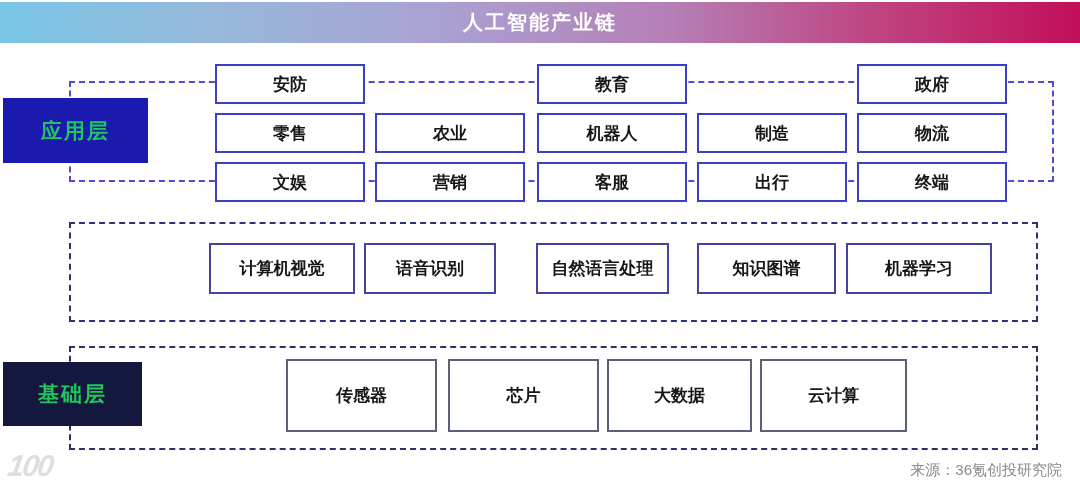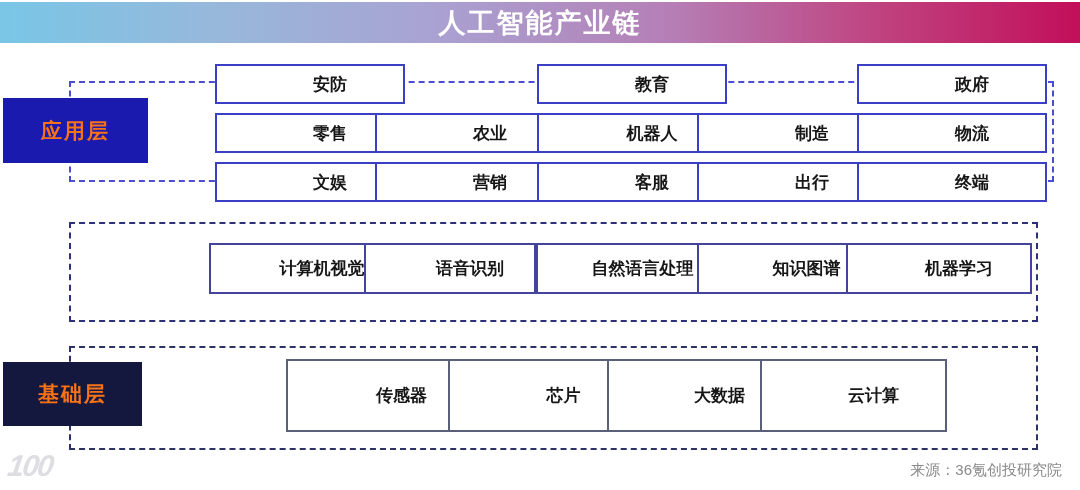--- a/index.html
+++ b/index.html
@@ -16,7 +16,7 @@
     display:flex;align-items:center;justify-content:center;
   }
   .header-title{
-    color:#ffffff;font-size:27px;font-weight:bold;letter-spacing:2px;text-align:center;
+    color:#ffffff;font-size:20px;font-weight:bold;letter-spacing:2px;text-align:center;
   }
 
   

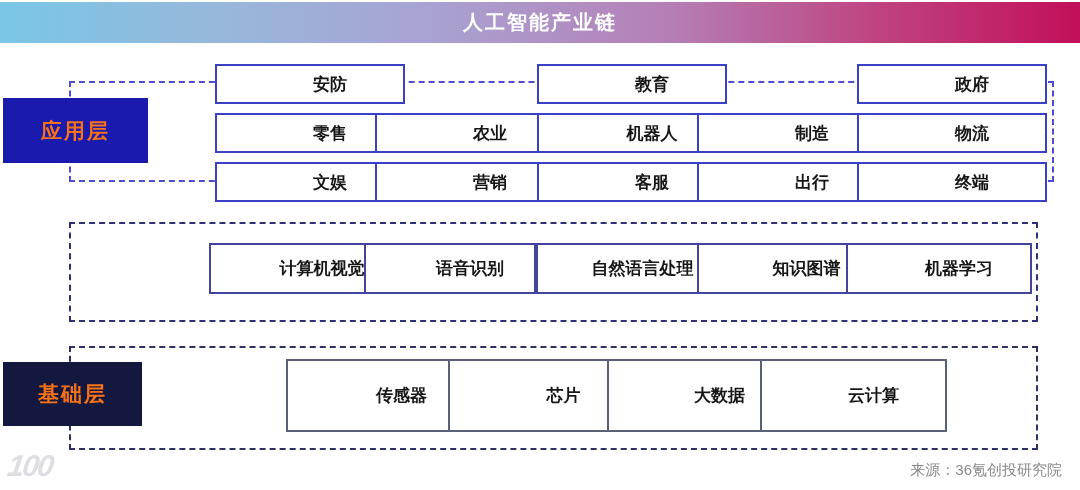--- a/index.html
+++ b/index.html
@@ -35,7 +35,7 @@
   .box{
     position:absolute;z-index:2;background:#ffffff;color:#161616;
     font-weight:bold;font-size:17px;
-    display:flex;align-items:center;justify-content:center;white-space:nowrap;padding-left:40px;
+    display:flex;align-items:center;justify-content:center;white-space:nowrap;
   }
   .app-box {border:2px solid #3a3fc6;}
   .tech-box{border:2px solid #44449e;}

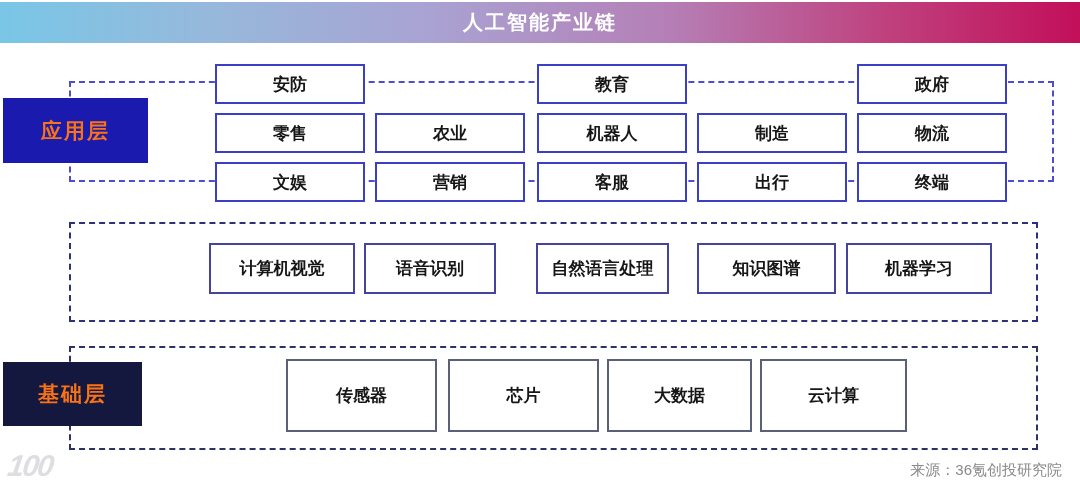--- a/index.html
+++ b/index.html
@@ -27,7 +27,7 @@
 
   
   .layer-label{
-    position:absolute;z-index:3;color:#f97316;font-weight:bold;font-size:21px;
+    position:absolute;z-index:3;color:#22c55e;font-weight:bold;font-size:21px;
     display:flex;align-items:center;justify-content:center;letter-spacing:2px;
   }
 

